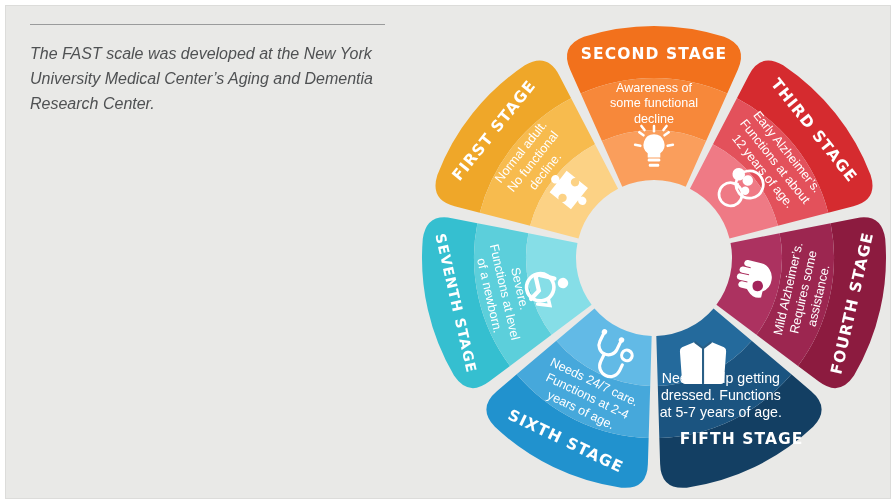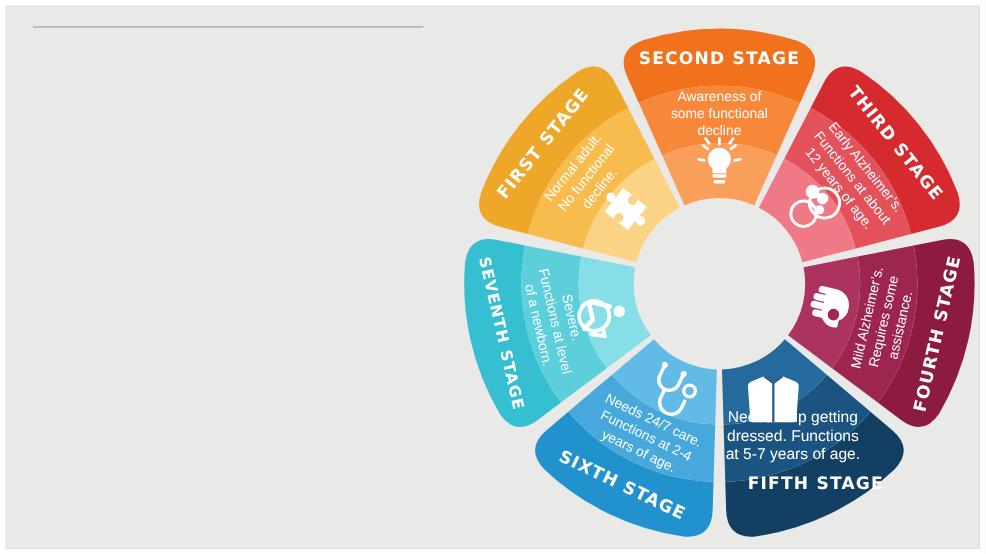--- a/index.html
+++ b/index.html
@@ -63,6 +63,7 @@
 
   <div class="left-col">
     <div class="rule"></div>
+    <p class="para-italic">The FAST scale was developed at the New York University Medical Center’s Aging and Dementia Research Center.</p>
   </div>
 
   <div class="wheel">

